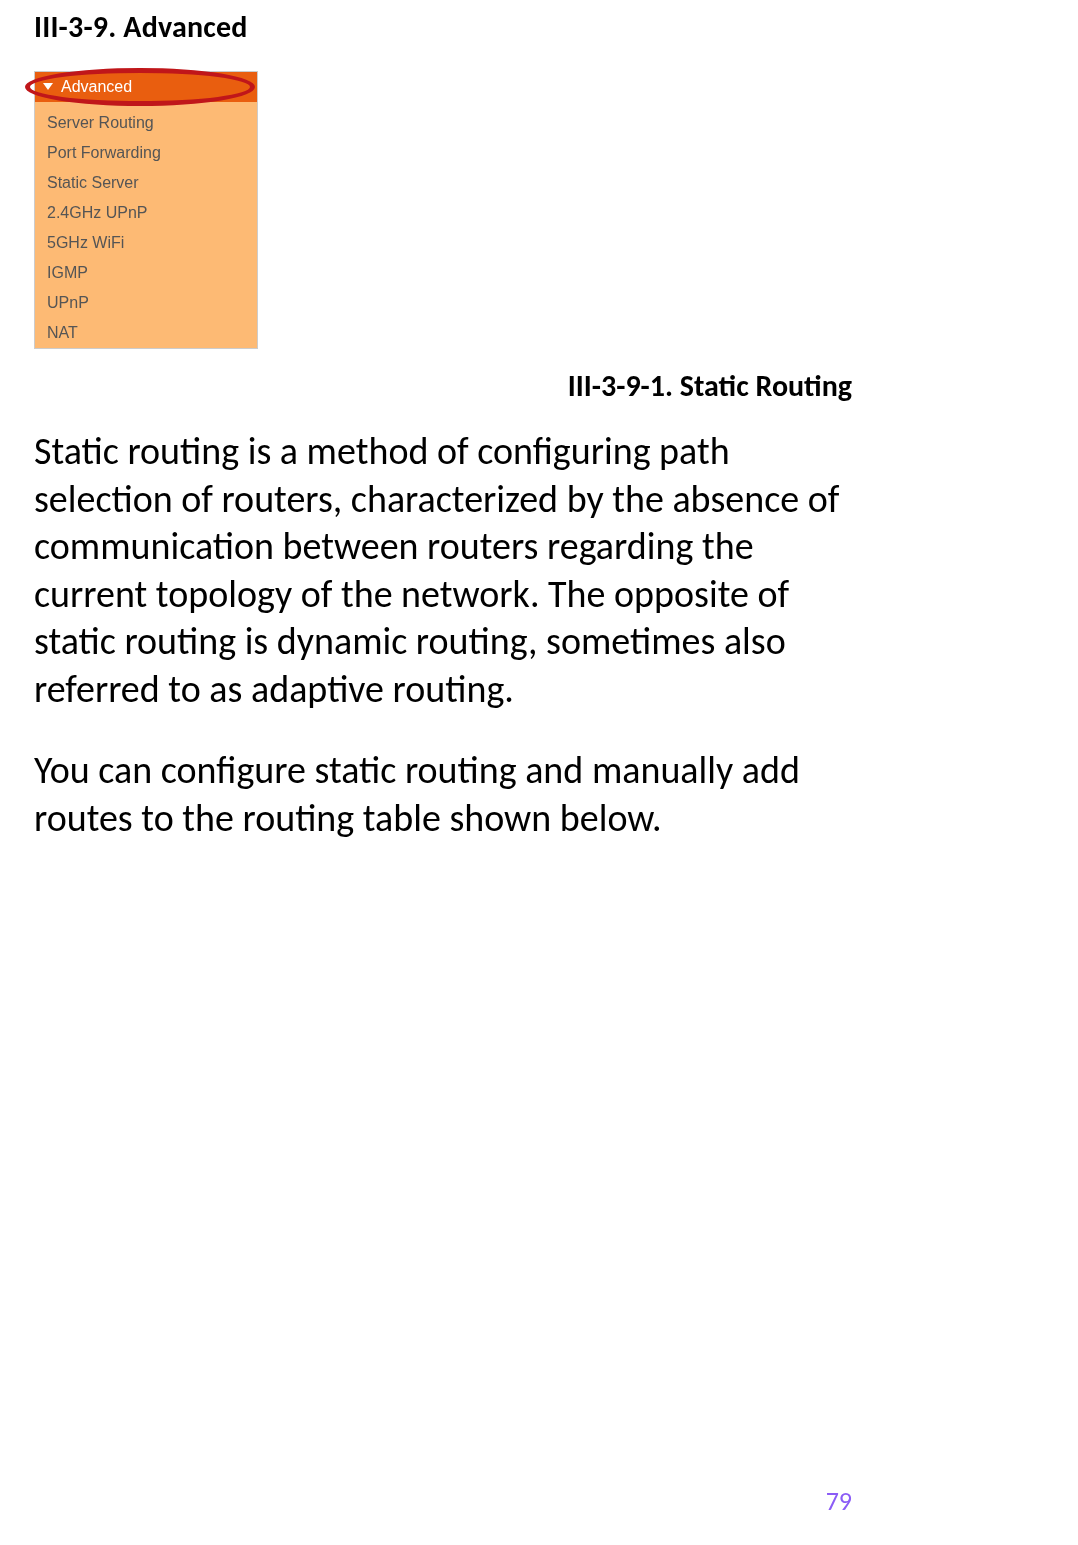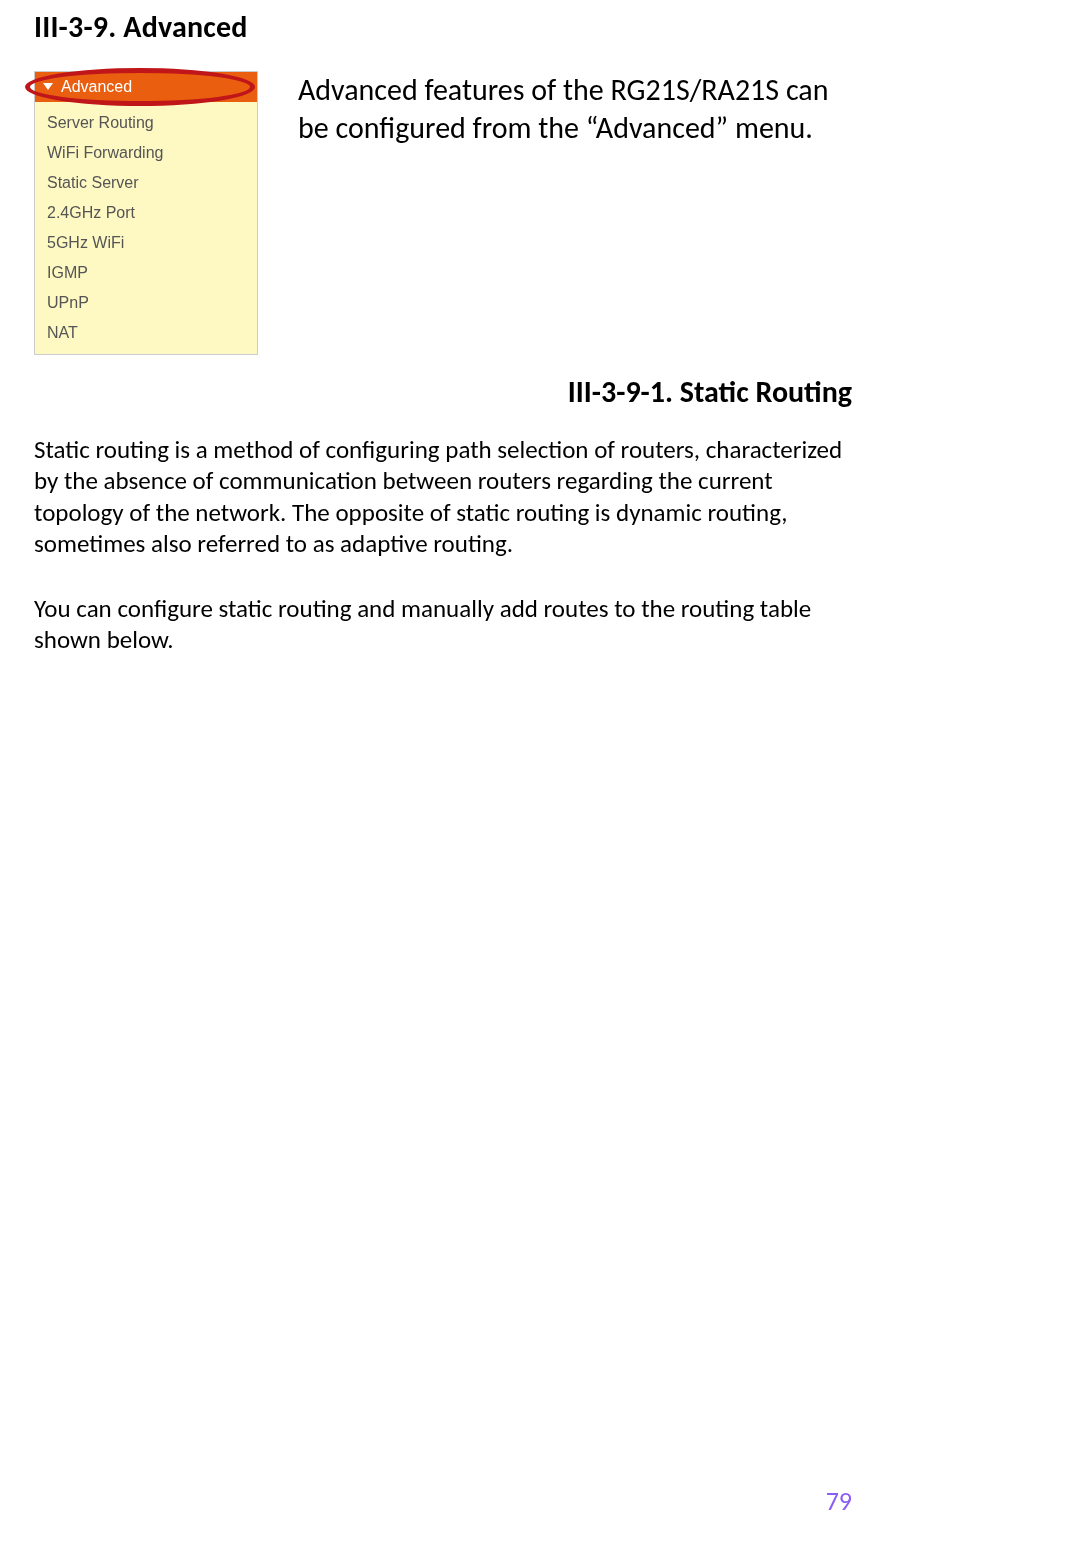--- a/index.html
+++ b/index.html
@@ -35,10 +35,9 @@
   .menu-box {
     border: 1px solid #cccccc;
     width: 222px;
-    background: #fef9c3;
+    background: #fdba74;
     margin-right: 40px;
     flex: 0 0 auto;
-    padding-bottom: 6px;
   }
   .menu-header-wrap {
     position: relative;

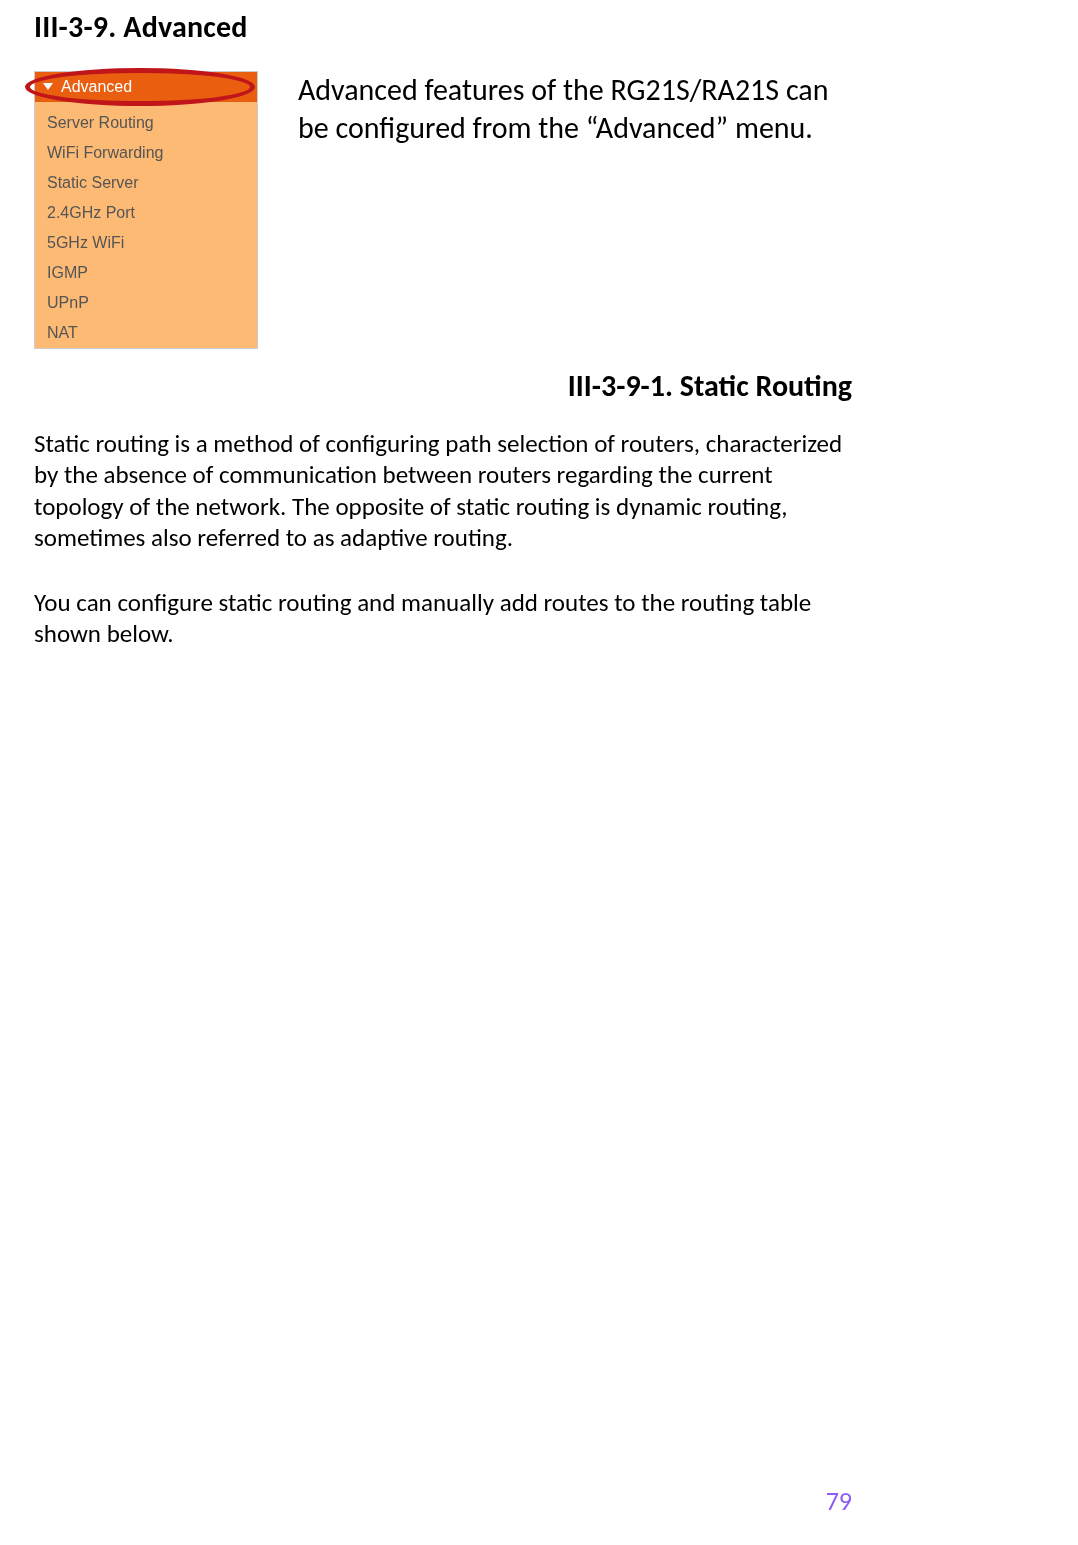--- a/index.html
+++ b/index.html
@@ -125,7 +125,6 @@
       <div class="menu-item">UPnP</div>
       <div class="menu-item">NAT</div>
     </div>
-    <div class="intro-text">Advanced features of the RG21S/RA21S can be configured from the “Advanced” menu.</div>
   </div>
 
   <h2 class="heading-2">III-3-9-1.    Static Routing</h2>

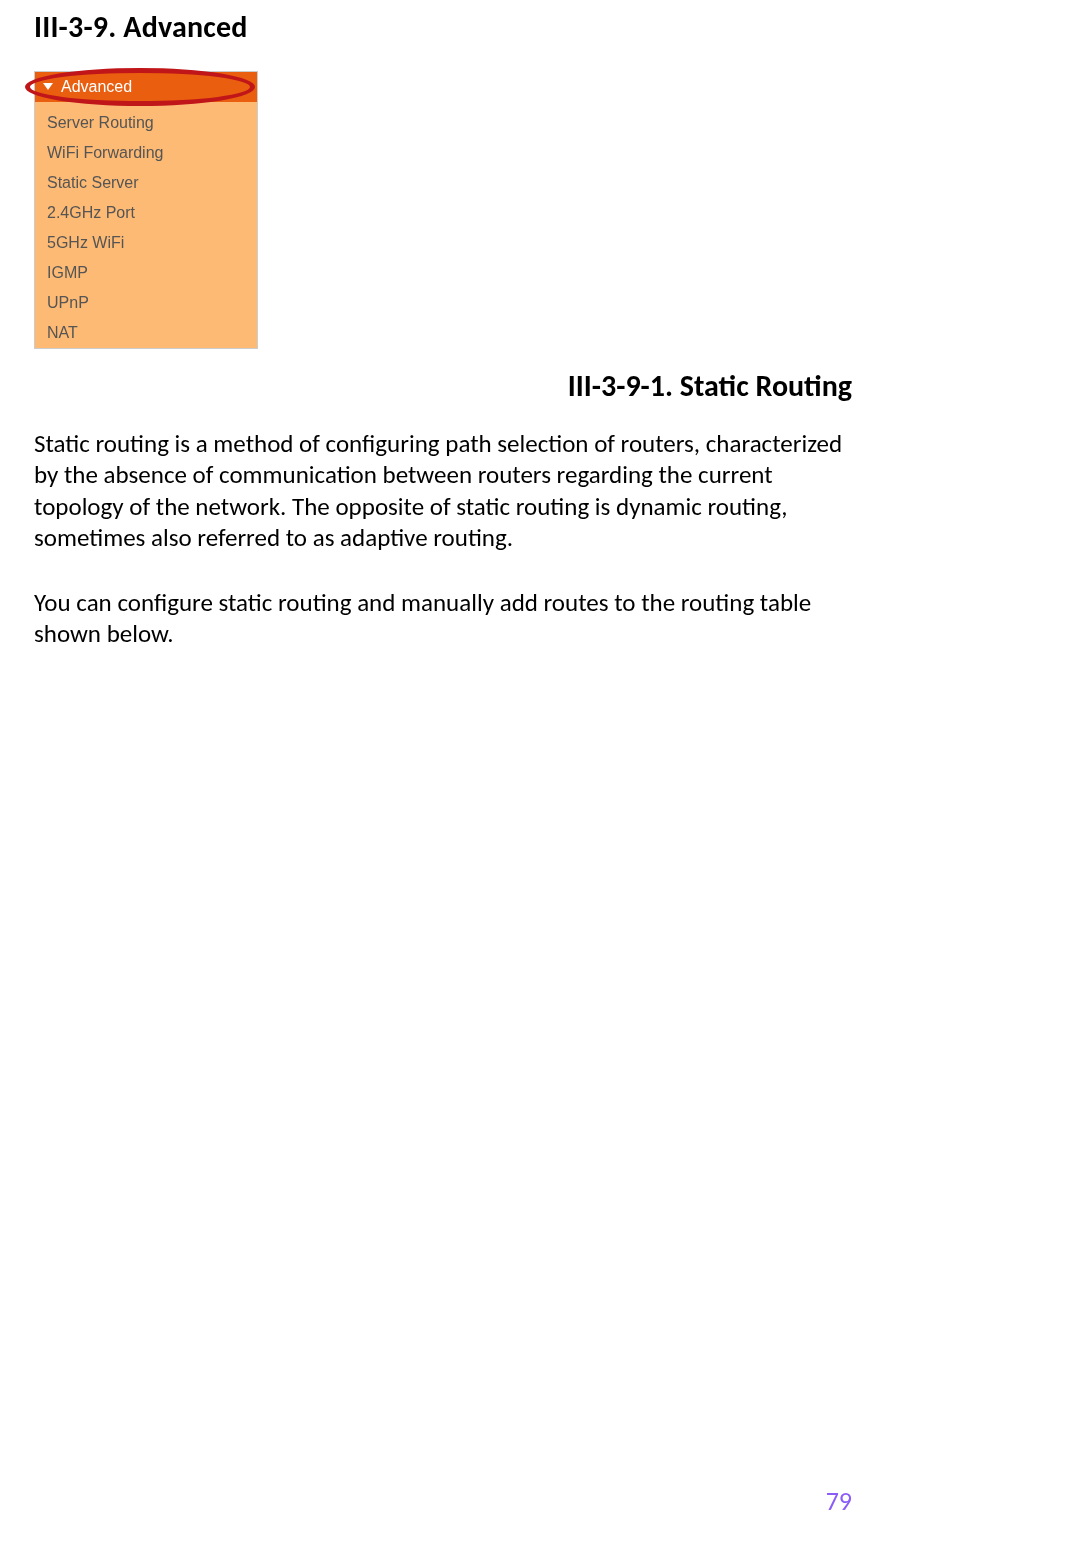--- a/index.html
+++ b/index.html
@@ -117,7 +117,7 @@
         <div class="red-ellipse"></div>
       </div>
       <div class="menu-item">Server Routing</div>
-      <div class="menu-item">WiFi Forwarding</div>
+      <div class="menu-item">Port Forwarding</div>
       <div class="menu-item">Static Server</div>
       <div class="menu-item">2.4GHz Port</div>
       <div class="menu-item">5GHz WiFi</div>

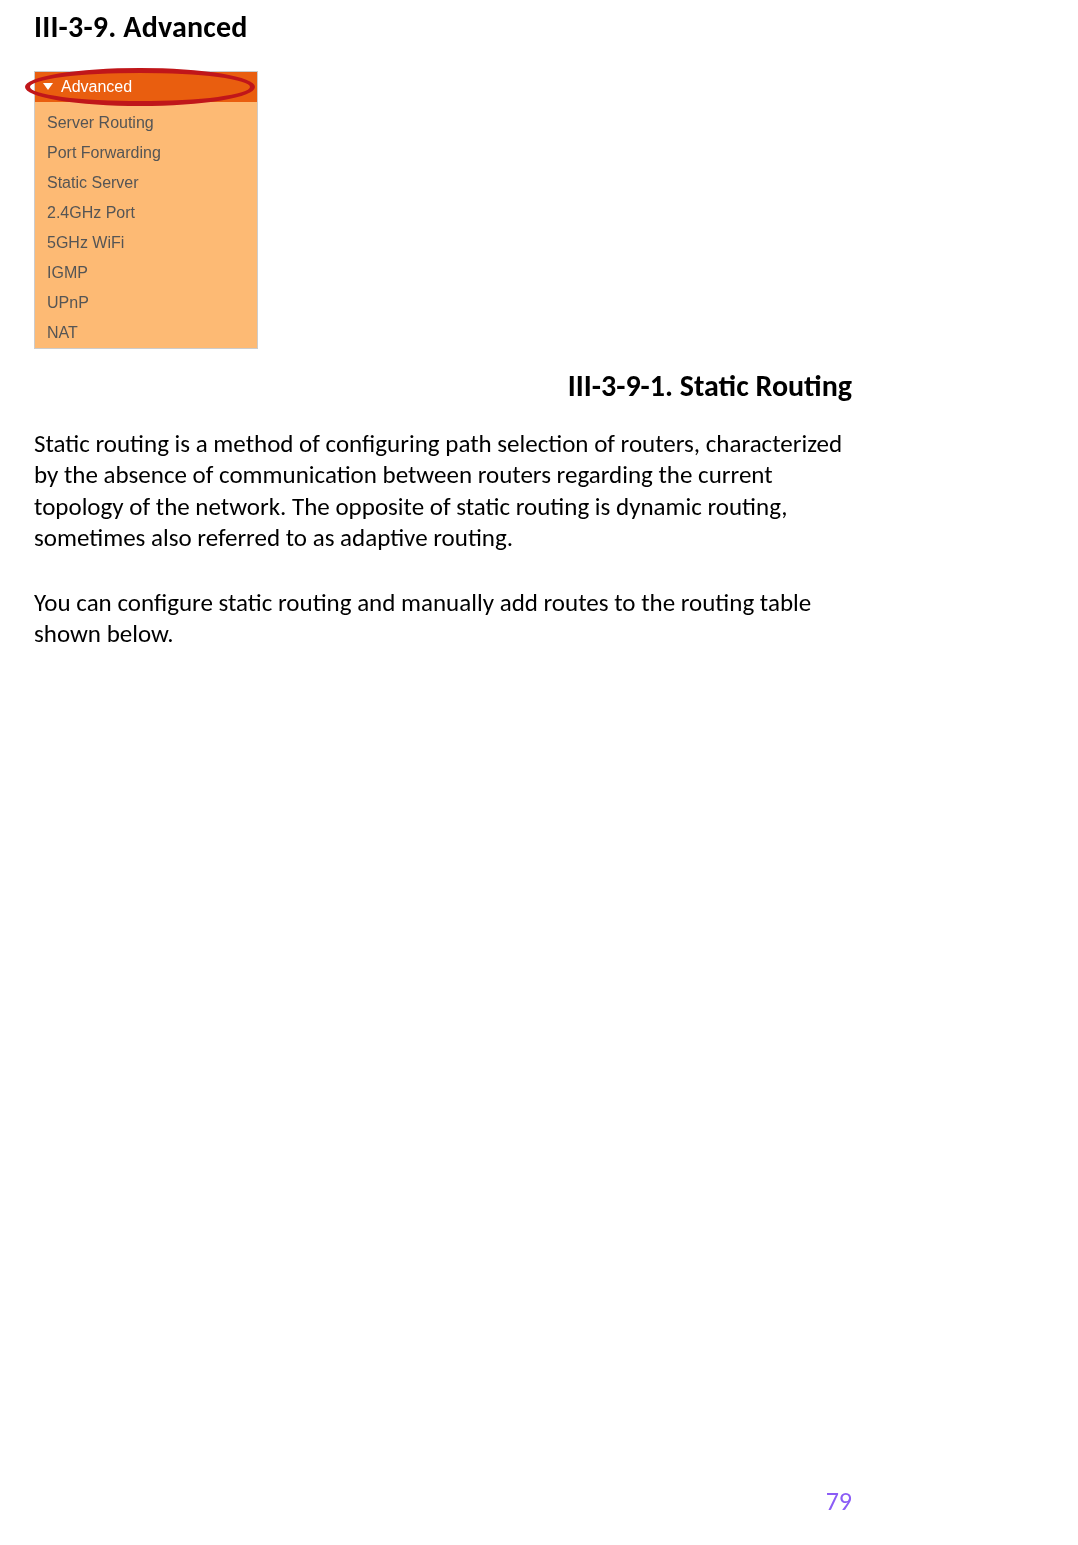--- a/index.html
+++ b/index.html
@@ -119,7 +119,7 @@
       <div class="menu-item">Server Routing</div>
       <div class="menu-item">Port Forwarding</div>
       <div class="menu-item">Static Server</div>
-      <div class="menu-item">2.4GHz Port</div>
+      <div class="menu-item">2.4GHz UPnP</div>
       <div class="menu-item">5GHz WiFi</div>
       <div class="menu-item">IGMP</div>
       <div class="menu-item">UPnP</div>

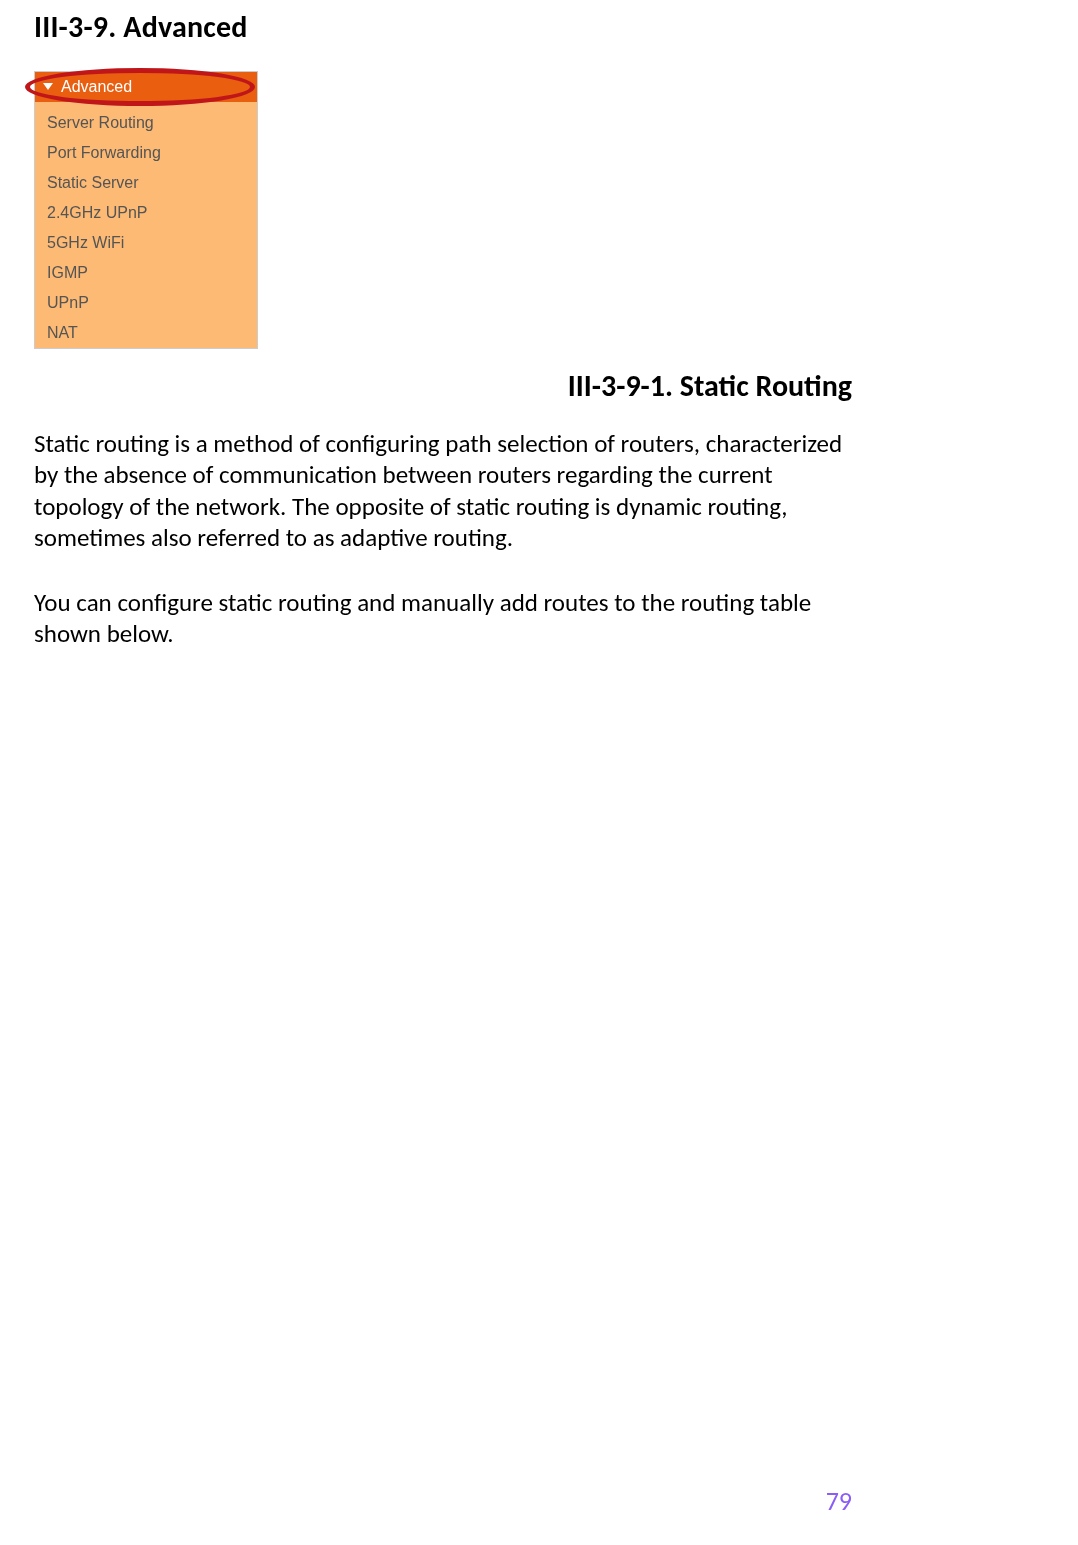--- a/index.html
+++ b/index.html
@@ -90,7 +90,7 @@
     padding-top: 0;
   }
   .body-para {
-    font-size: 25px;
+    font-size: 38px;
     line-height: 1.25;
     margin: 0 0 34px 0;
   }

